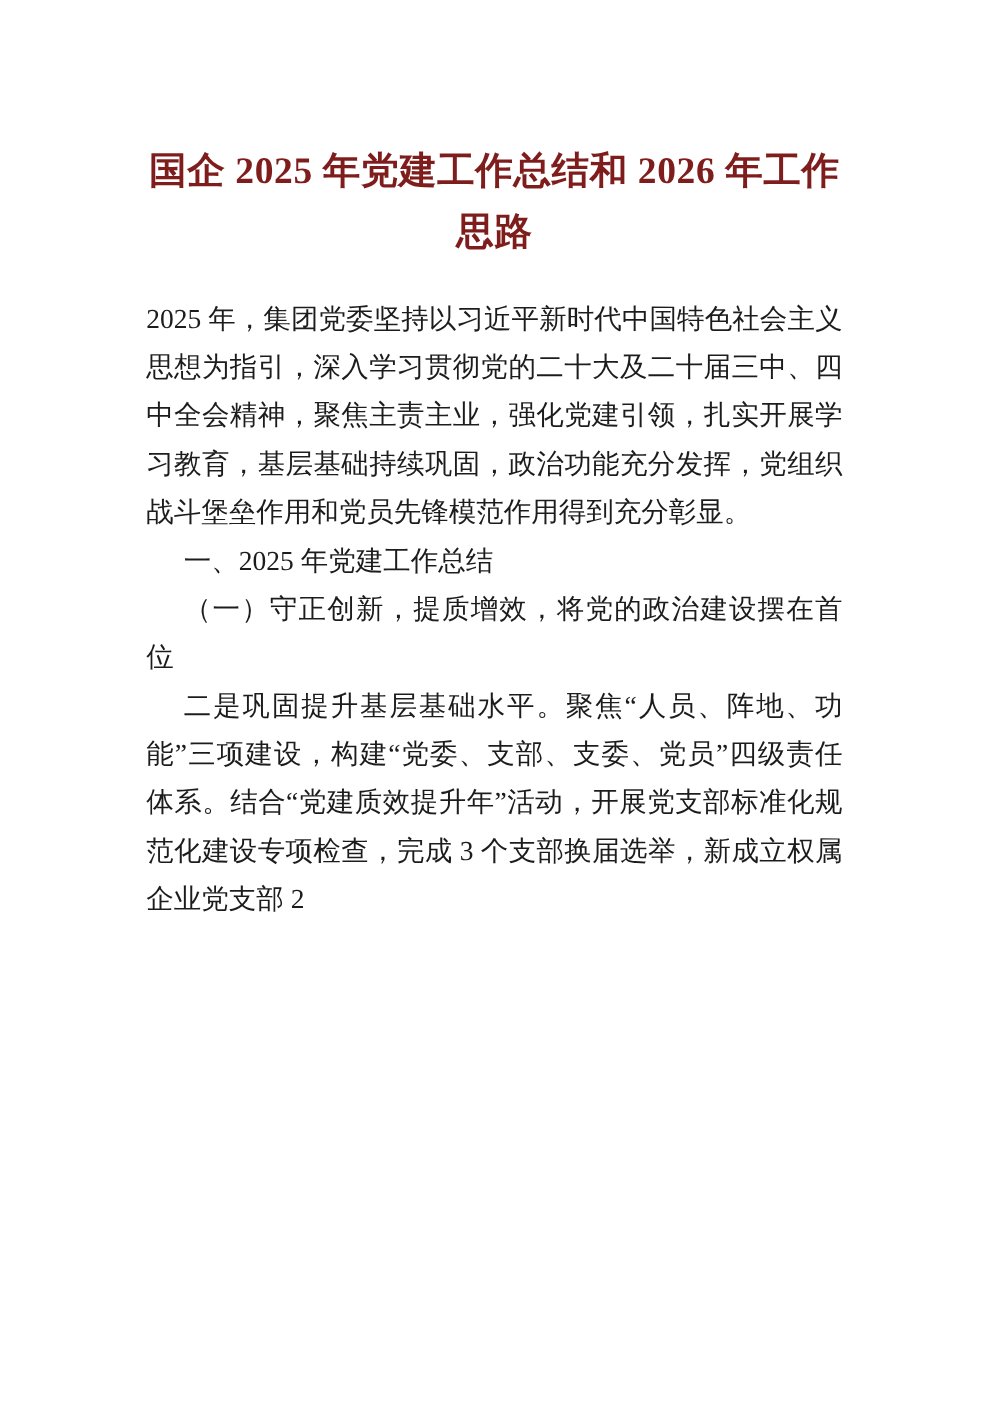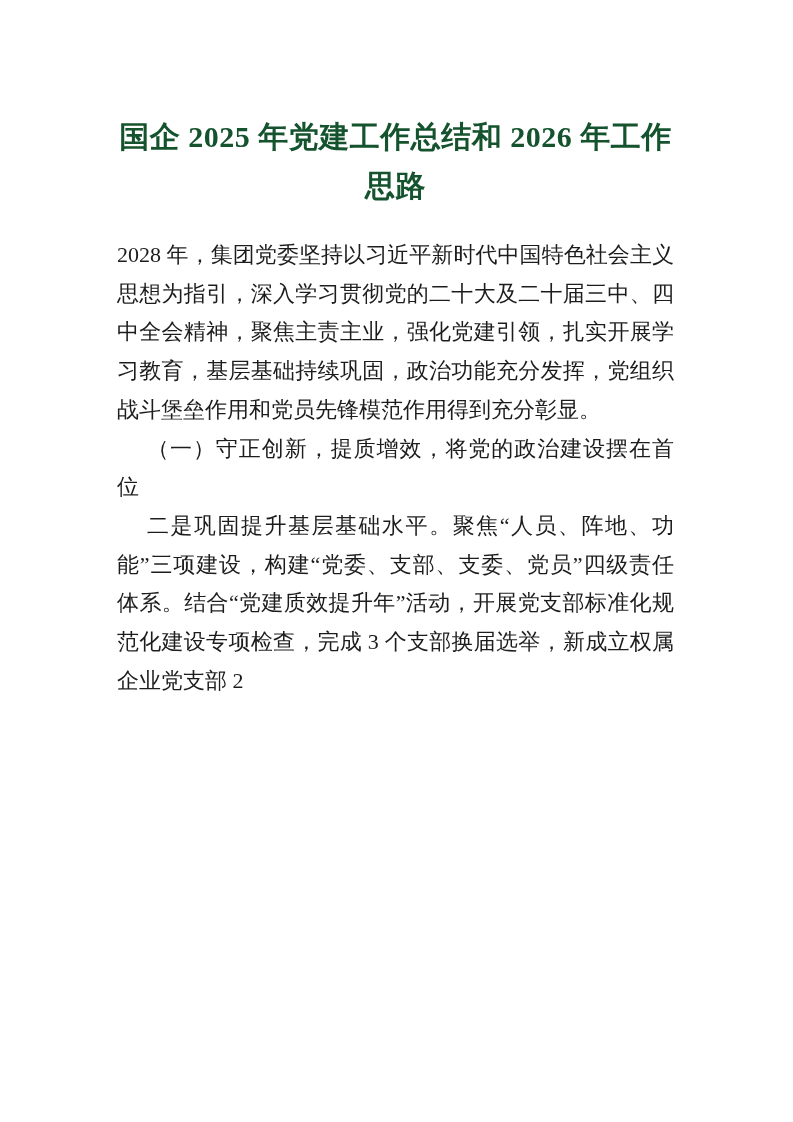--- a/index.html
+++ b/index.html
@@ -26,7 +26,7 @@
     font-size: 30px;
     line-height: 49px;
     font-weight: 700;
-    color: #14532d;
+    color: #7f1d1d;
     text-align: center;
     letter-spacing: 0.5px;
   }

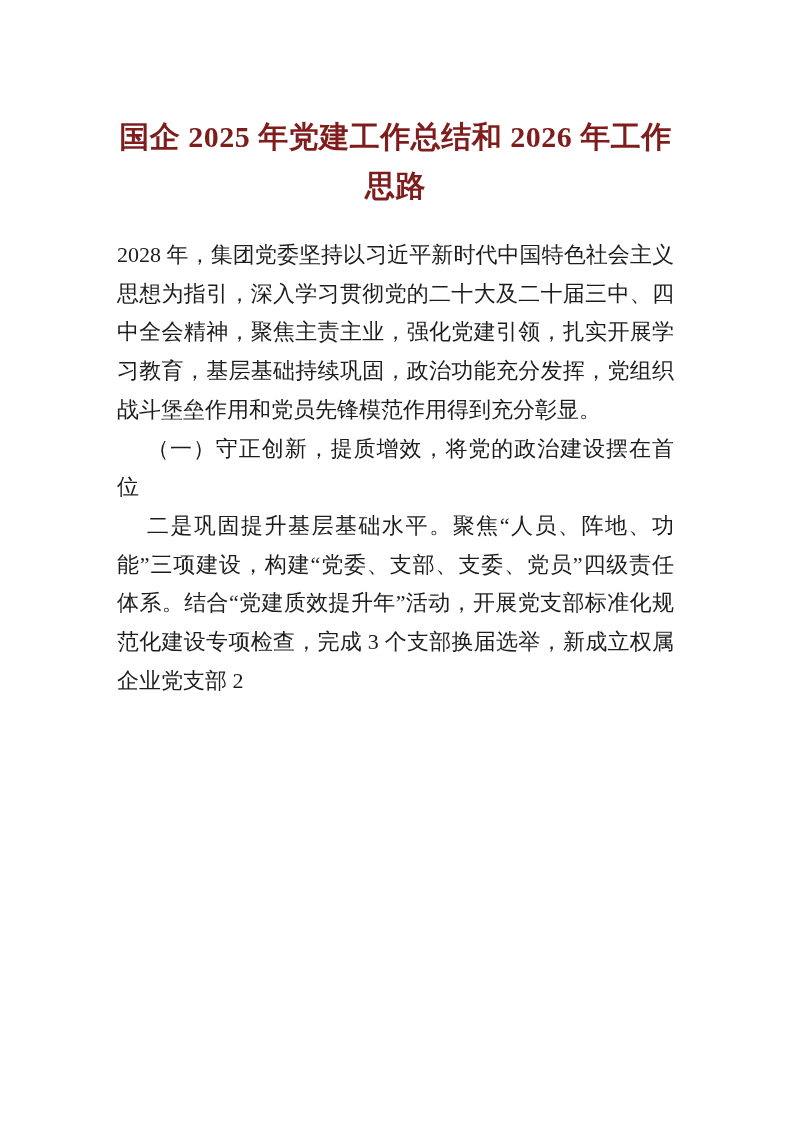--- a/index.html
+++ b/index.html
@@ -49,7 +49,7 @@
 <div class="page">
   <h1 class="doc-title">国企 2025 年党建工作总结和 2026 年工作思路</h1>
 
-  <p class="body-text">2028 年，集团党委坚持以习近平新时代中国特色社会主义思想为指引，深入学习贯彻党的二十大及二十届三中、四中全会精神，聚焦主责主业，强化党建引领，扎实开展学习教育，基层基础持续巩固，政治功能充分发挥，党组织战斗堡垒作用和党员先锋模范作用得到充分彰显。</p>
+  <p class="body-text">2025 年，集团党委坚持以习近平新时代中国特色社会主义思想为指引，深入学习贯彻党的二十大及二十届三中、四中全会精神，聚焦主责主业，强化党建引领，扎实开展学习教育，基层基础持续巩固，政治功能充分发挥，党组织战斗堡垒作用和党员先锋模范作用得到充分彰显。</p>
 
 
   <p class="body-text indent">（一）守正创新，提质增效，将党的政治建设摆在首位</p>

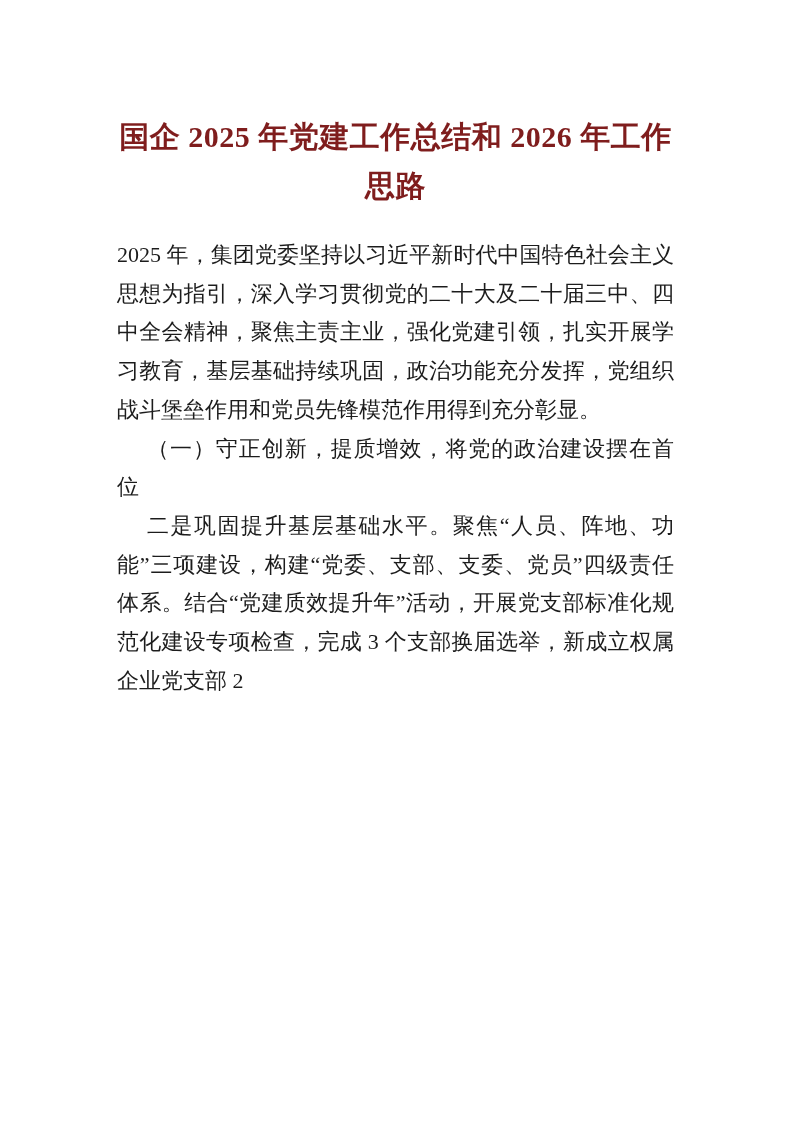--- a/index.html
+++ b/index.html
@@ -51,6 +51,7 @@
 
   <p class="body-text">2025 年，集团党委坚持以习近平新时代中国特色社会主义思想为指引，深入学习贯彻党的二十大及二十届三中、四中全会精神，聚焦主责主业，强化党建引领，扎实开展学习教育，基层基础持续巩固，政治功能充分发挥，党组织战斗堡垒作用和党员先锋模范作用得到充分彰显。</p>
 
+  <p class="body-text indent">一、2025 年党建工作总结</p>
 
   <p class="body-text indent">（一）守正创新，提质增效，将党的政治建设摆在首位</p>
 

